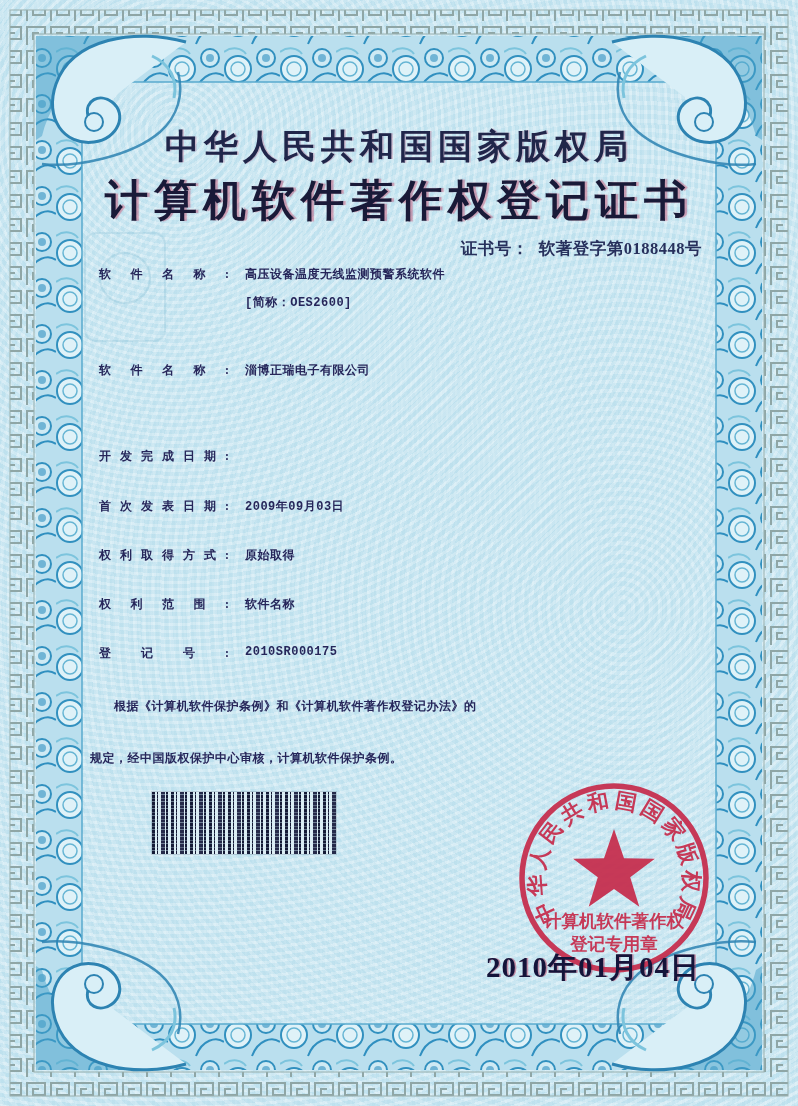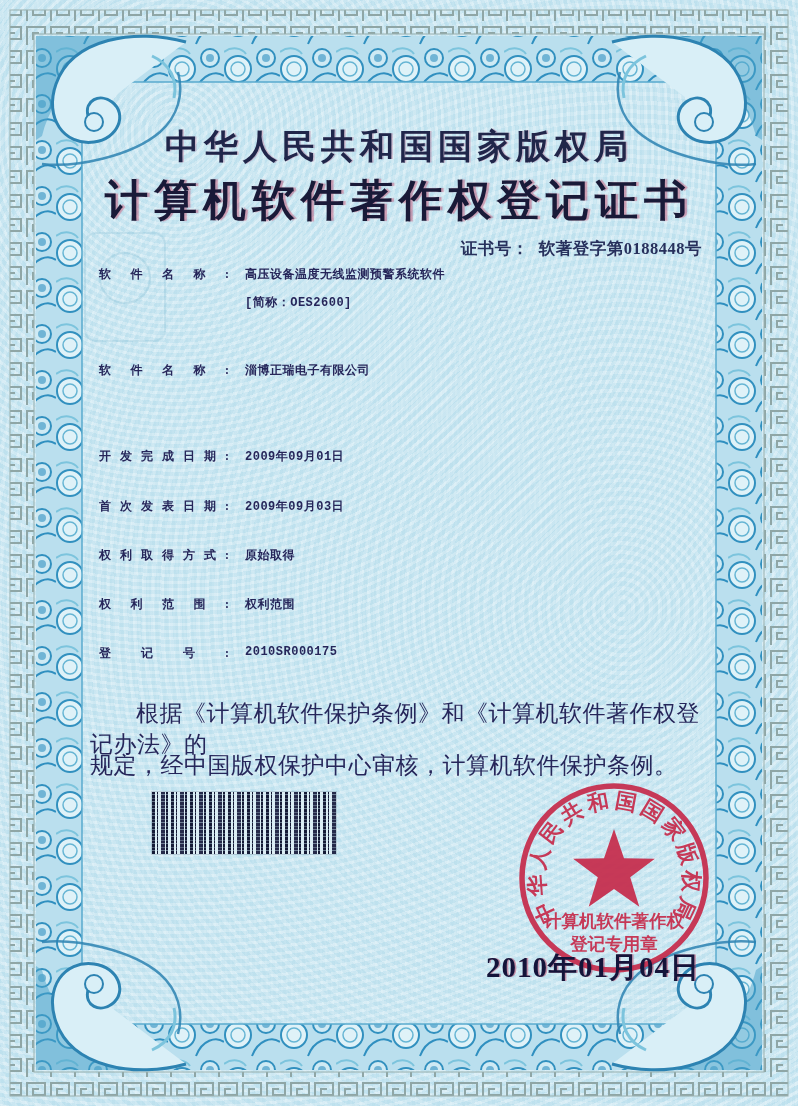--- a/index.html
+++ b/index.html
@@ -150,7 +150,6 @@
     </div>
     <div class="row" style="top:448px">
       <span class="lbl">开发完成日期:</span>
-      <span class="val">2009年09月01日</span>
     </div>
     <div class="row" style="top:498px">
       <span class="lbl">首次发表日期:</span>

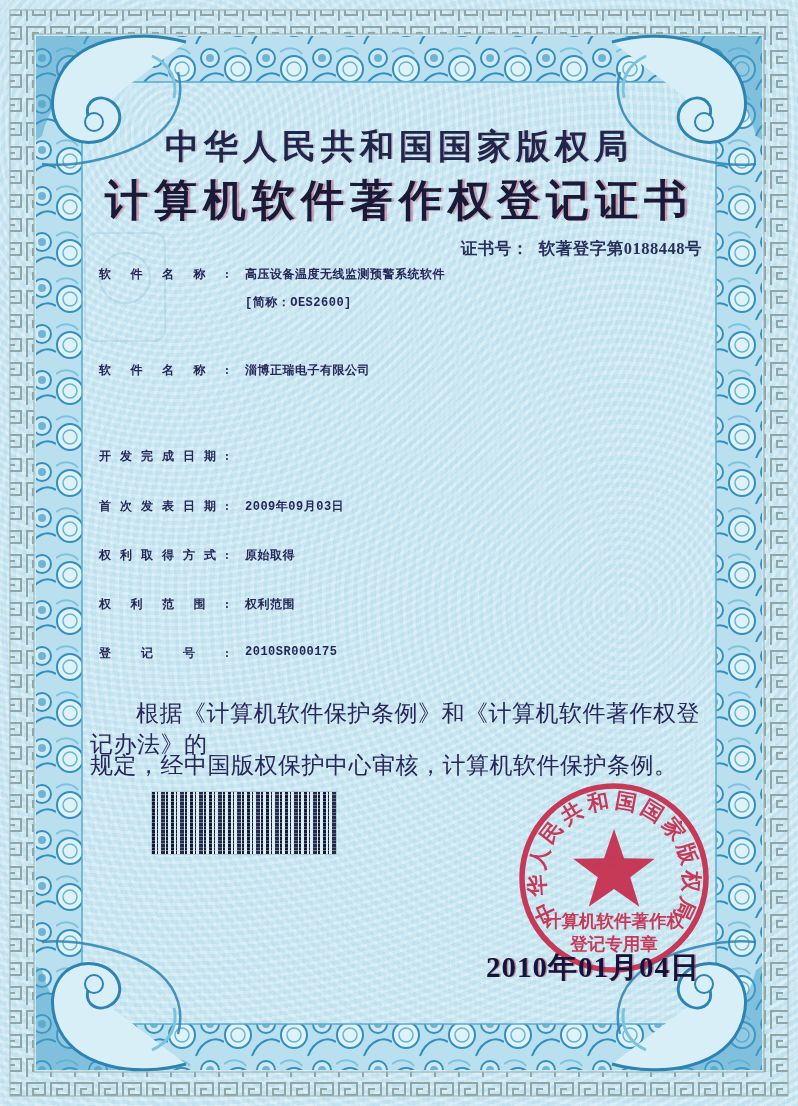--- a/index.html
+++ b/index.html
@@ -161,7 +161,7 @@
     </div>
     <div class="row" style="top:596px">
       <span class="lbl">权利范围:</span>
-      <span class="val">权利范围</span>
+      <span class="val">软件名称</span>
     </div>
     <div class="row" style="top:645px">
       <span class="lbl">登记号:</span>

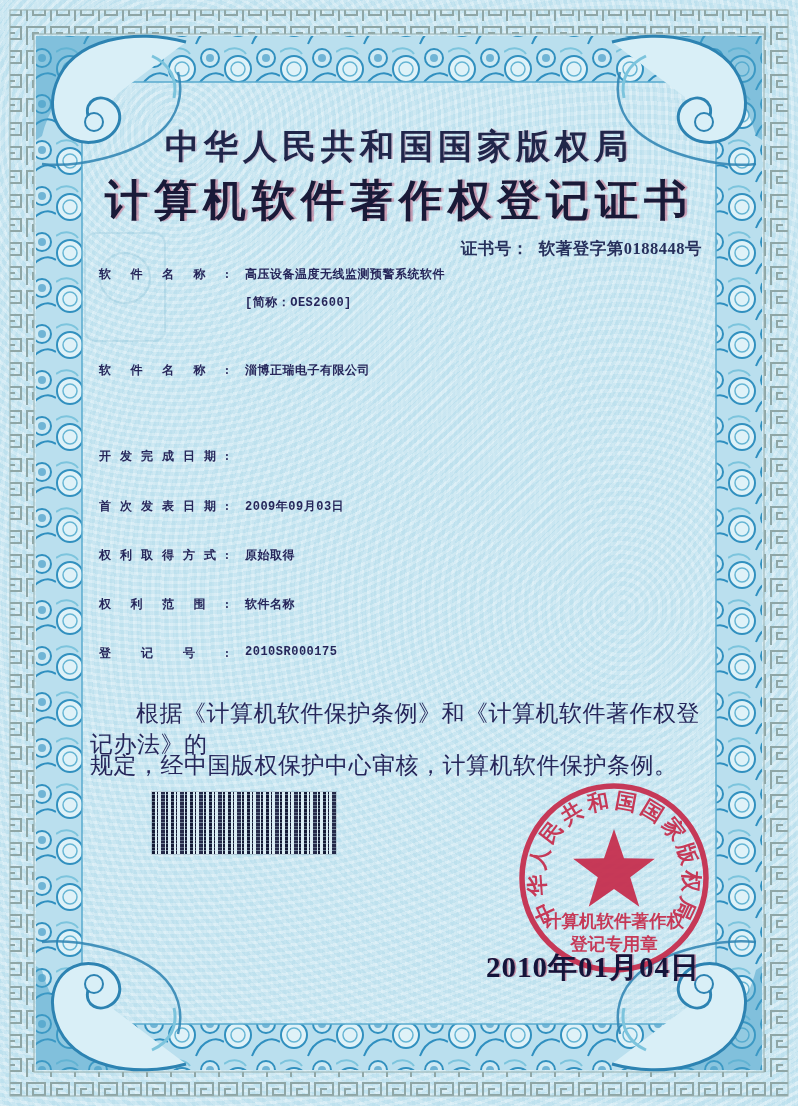--- a/index.html
+++ b/index.html
@@ -40,7 +40,7 @@
   }
   .val{position:absolute;left:238px;white-space:nowrap;letter-spacing:.5px;font-family:Liberation Mono, monospace;}
   .pline{
-    position:absolute;left:90px;width:632px;font-size:23px;font-weight:normal;
+    position:absolute;left:90px;width:632px;font-size:12px;font-weight:bold;
     color:#26265a;letter-spacing:.5px;
   }
   .indent{text-indent:2em;}

